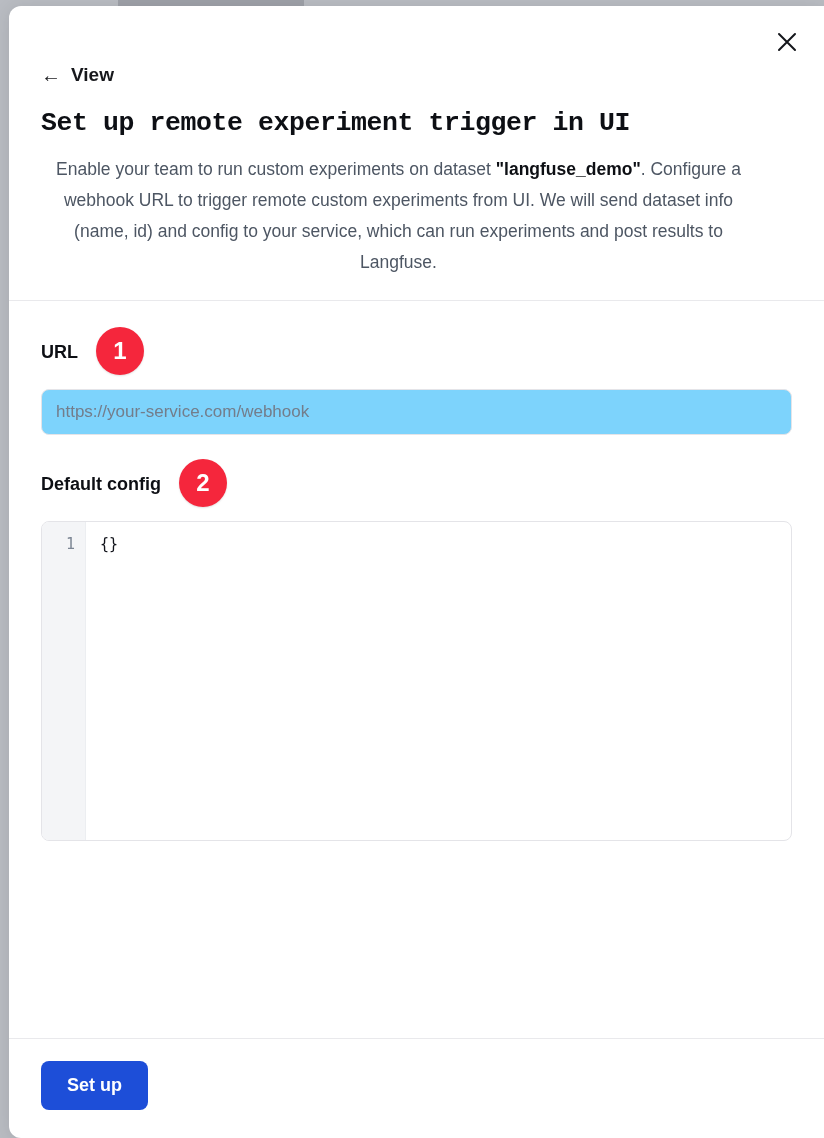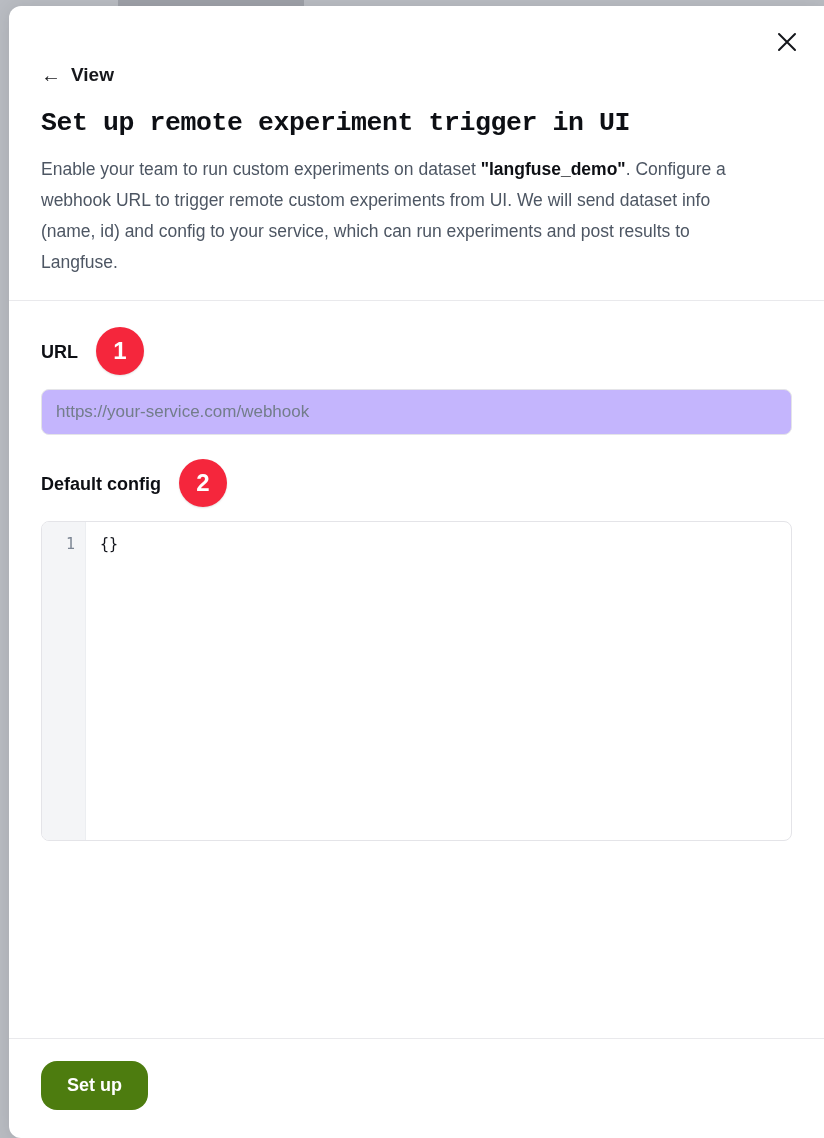--- a/index.html
+++ b/index.html
@@ -109,6 +109,7 @@
     color: #4d5663;
     margin: 0;
     max-width: 715px;
+    text-align: center;
   }
   .desc b {
     color: #0d0f14;

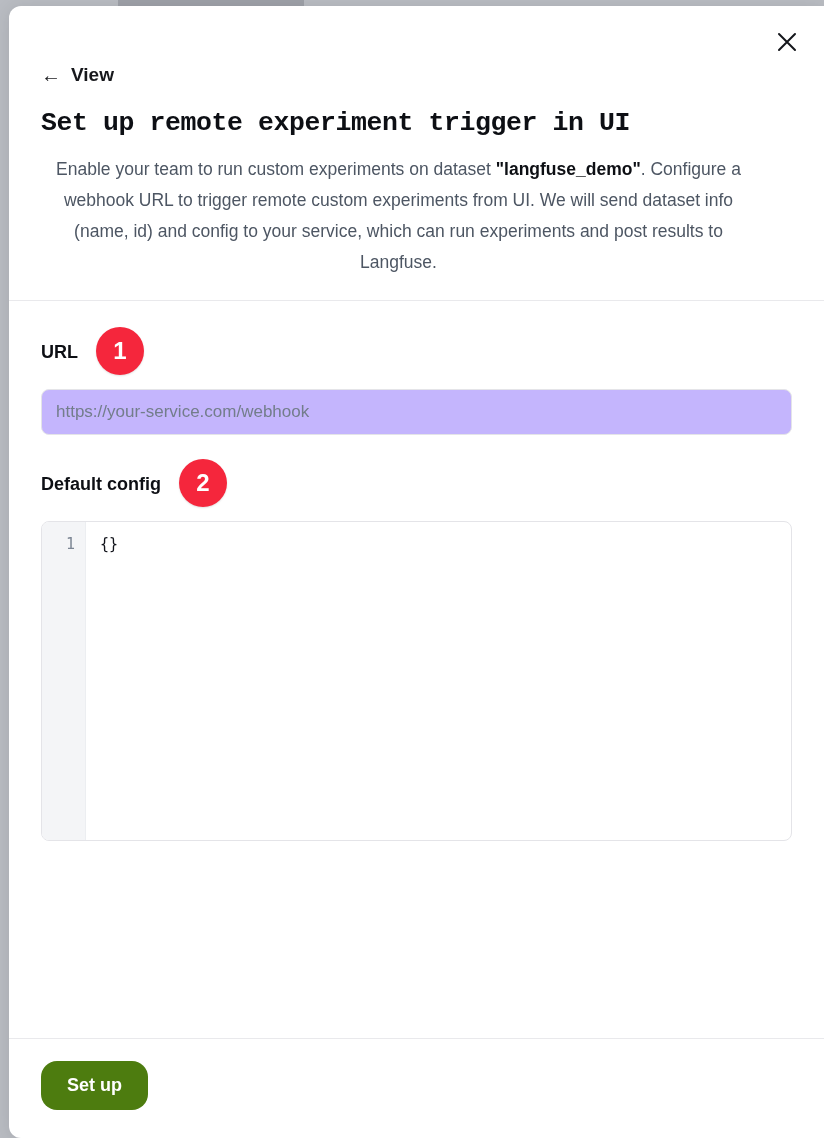--- a/index.html
+++ b/index.html
@@ -163,7 +163,7 @@
     font-size: 17px;
     color: #11131a;
     font-family: "Liberation Sans", sans-serif;
-    background: #c4b5fd;
+    background: #7dd3fc;
     outline: none;
   }
   .text-input::placeholder { color: #737d8b; }

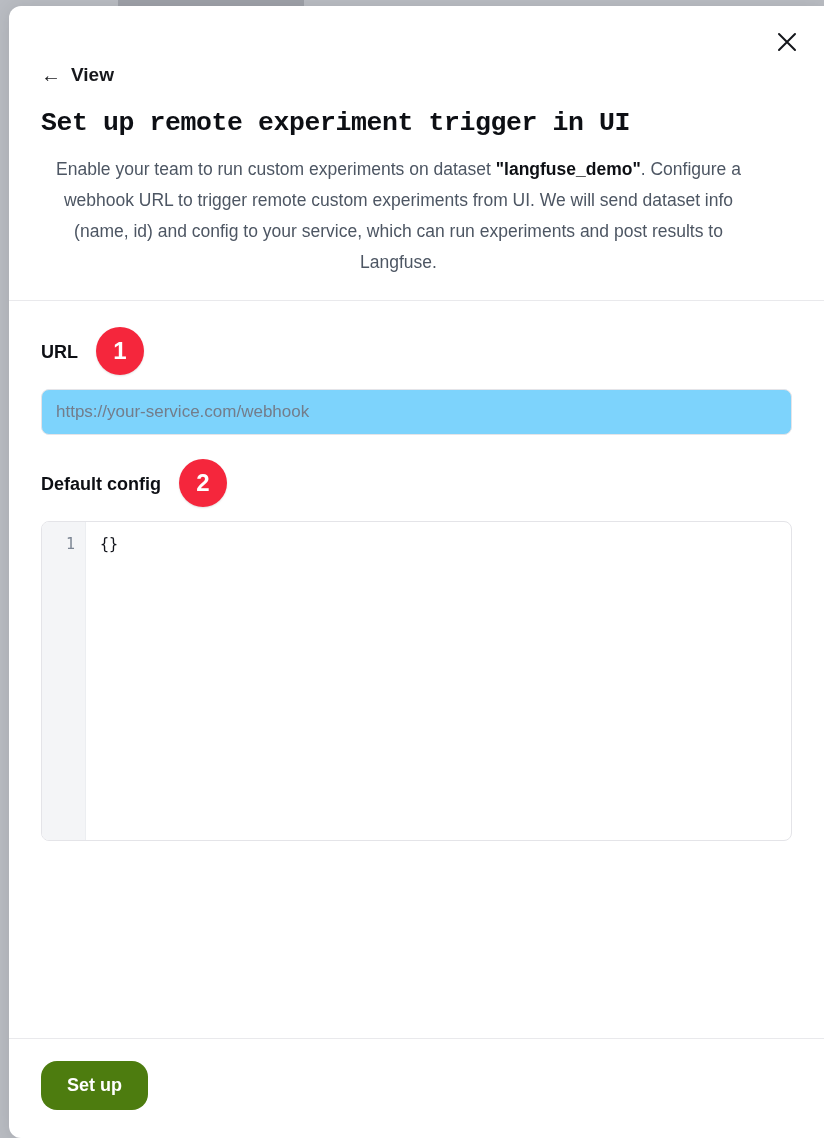--- a/index.html
+++ b/index.html
@@ -209,10 +209,10 @@
     padding: 22px 32px 28px 32px;
   }
   .primary-btn {
-    background: #4d7c0f;
+    background: #1d4ed8;
     color: #ffffff;
     border: none;
-    border-radius: 16px;
+    border-radius: 8px;
     height: 49px;
     padding: 0 26px;
     font-size: 18px;

